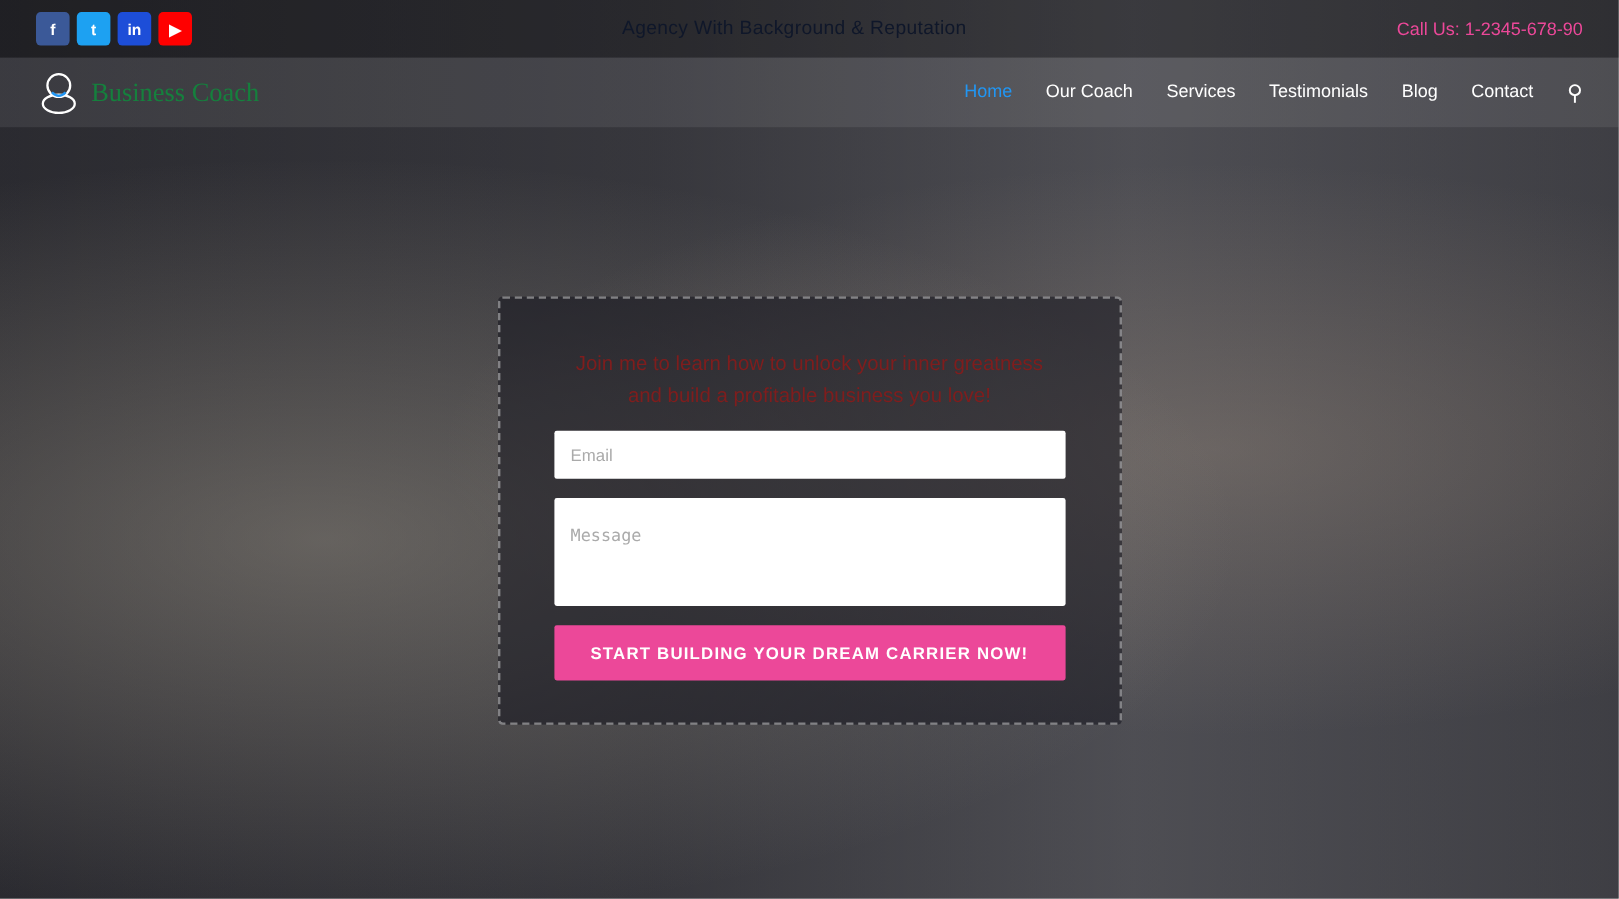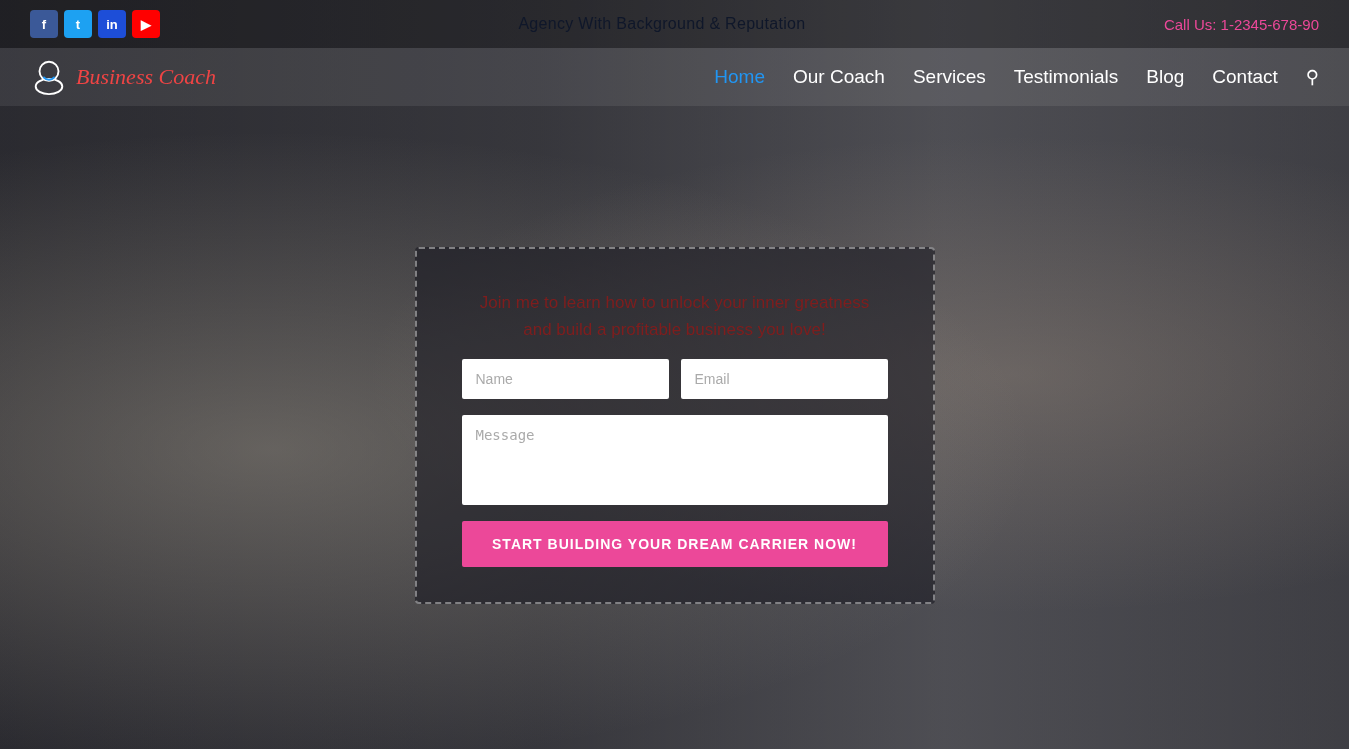--- a/index.html
+++ b/index.html
@@ -110,8 +110,7 @@
     .logo-text {
       font-family: 'Georgia', cursive, serif;
       font-size: 22px;
-      color: #ef4444;
-      font-style: italic;
+      color: #15803d;
     }
 
     .nav-links {

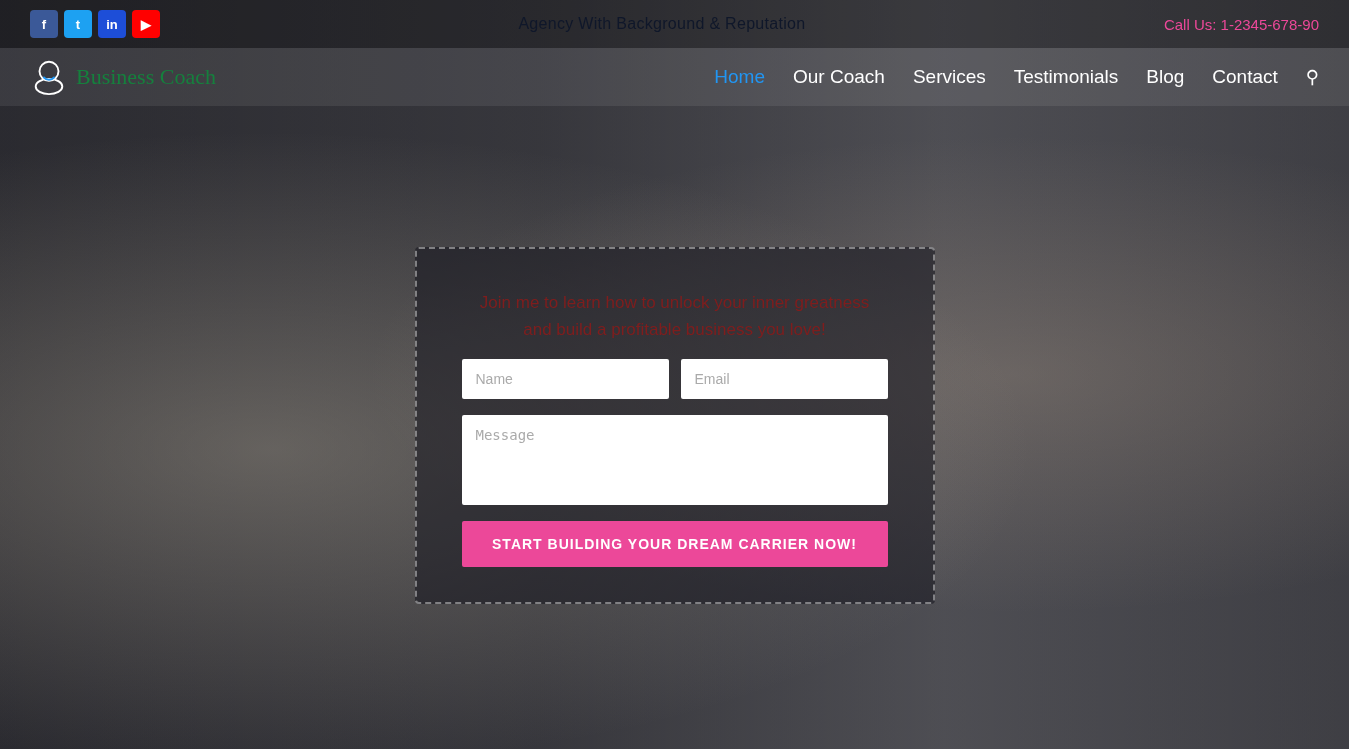--- a/index.html
+++ b/index.html
@@ -123,7 +123,7 @@
     .nav-links li a {
       color: white;
       text-decoration: none;
-      font-size: 19px;
+      font-size: 15px;
       font-weight: 500;
       transition: color 0.2s;
     }

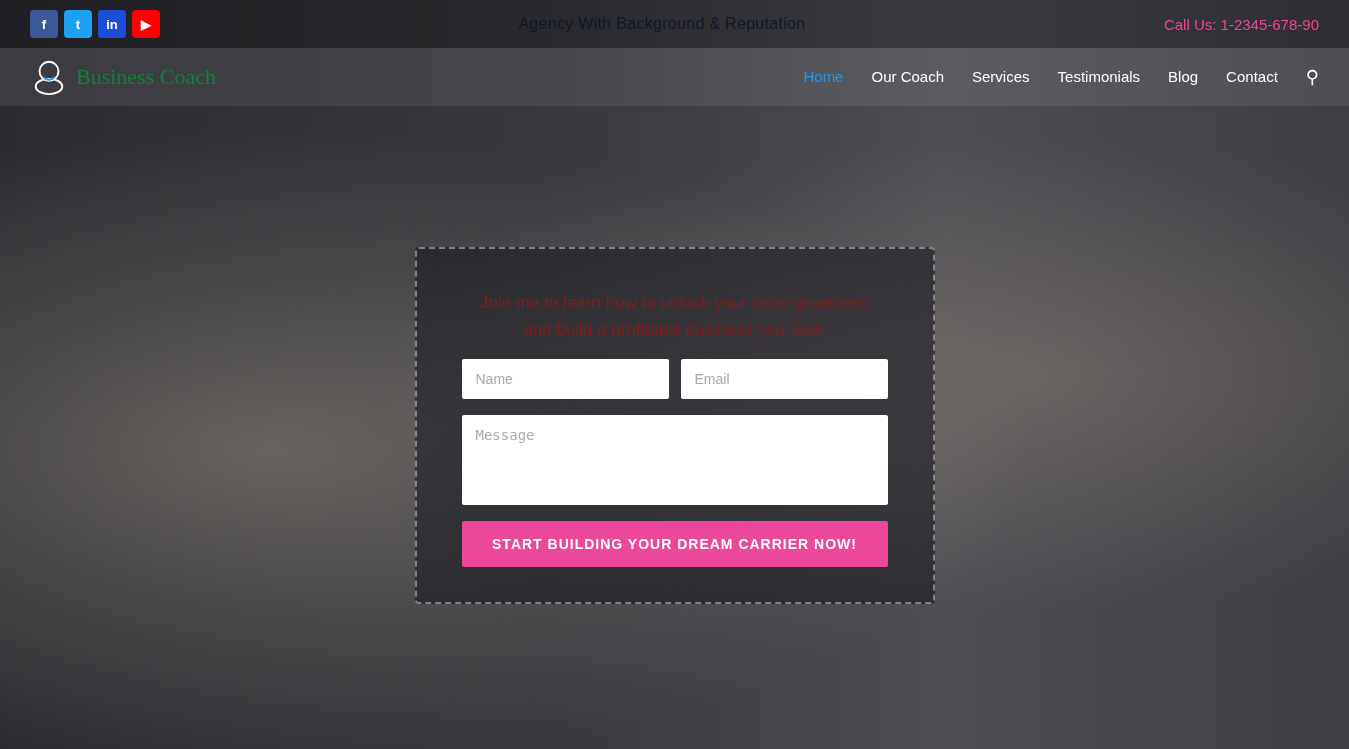--- a/index.html
+++ b/index.html
@@ -284,7 +284,6 @@
       <span>and build a profitable business you love!</span>
     </p>
     <div class="form-row">
-      <input type="text" class="form-input" placeholder="Name" style="">
       <input type="email" class="form-input" placeholder="Email" style="">
     </div>
     <textarea class="form-textarea" placeholder="Message" style=""></textarea>

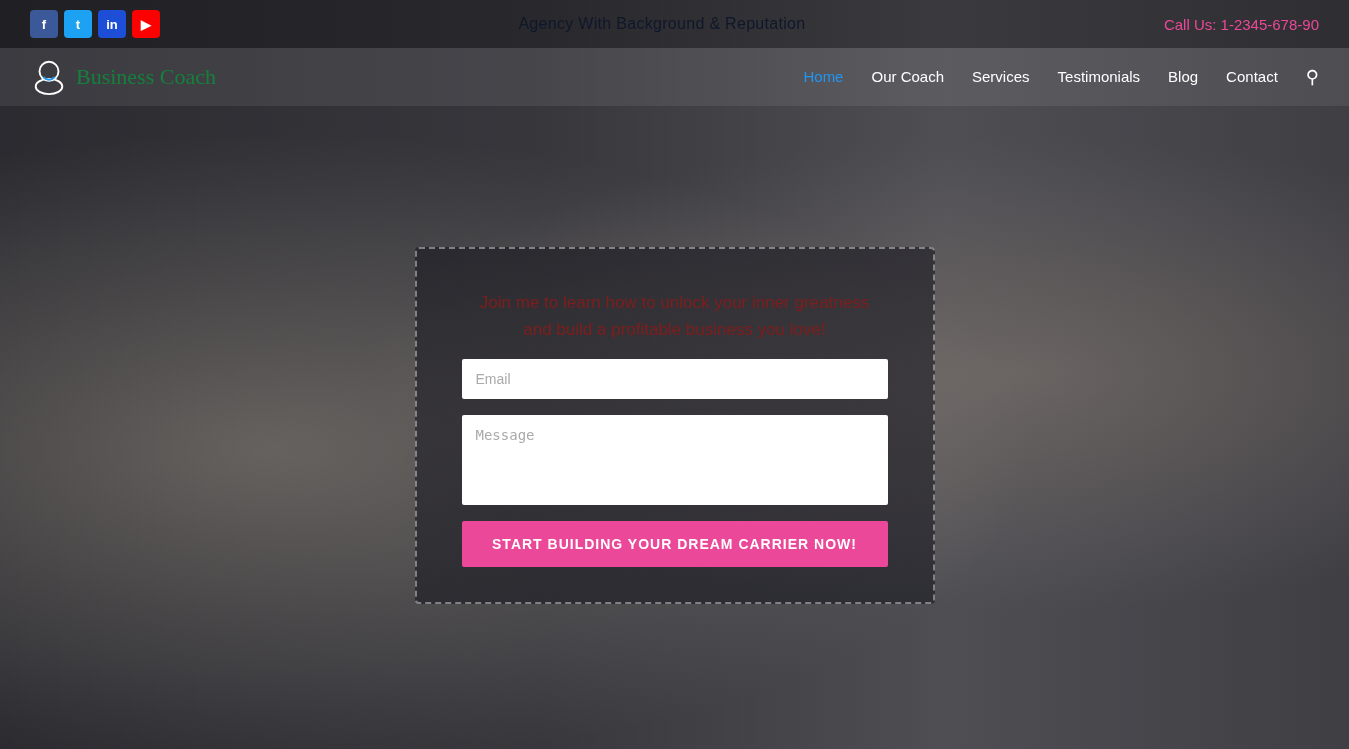--- a/index.html
+++ b/index.html
@@ -194,7 +194,7 @@
 
     .form-textarea {
       width: 100%;
-      padding: 12px 14px;
+      padding: 24px 14px;
       border: none;
       background: white;
       font-size: 14px;

